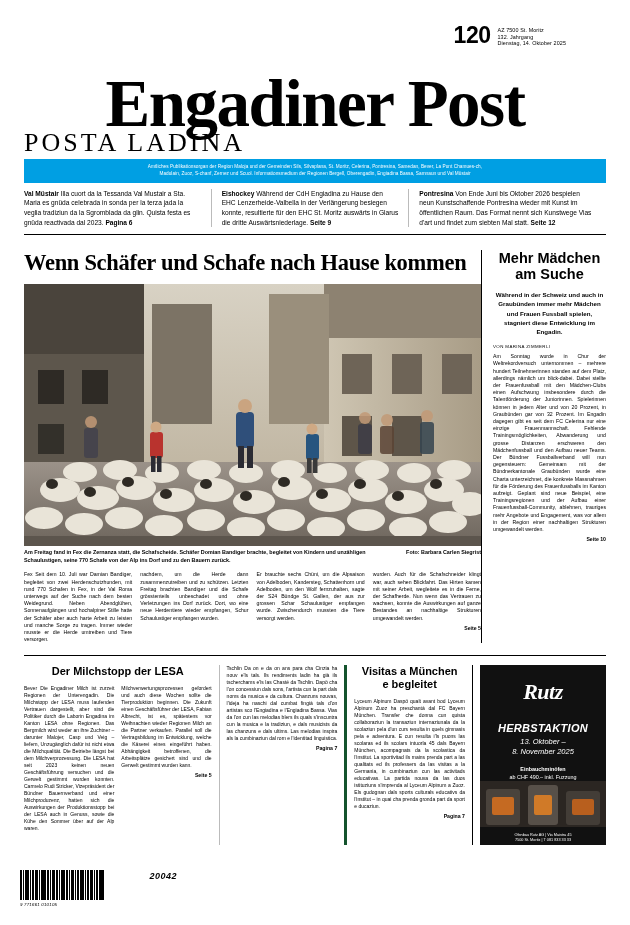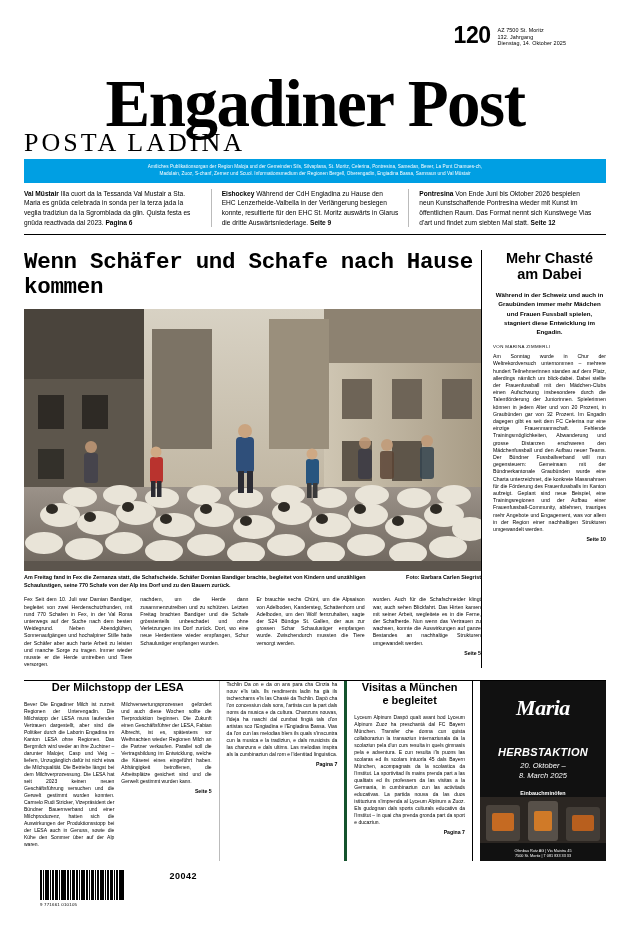--- a/index.html
+++ b/index.html
@@ -61,7 +61,7 @@
   .lead-main{width:457px;}
   .lead-right{width:118px;padding-left:11px;border-left:1px solid #000;}
   .lead-headline{
-    font-family:Liberation Mono, monospace;
+    font-family:Liberation Serif, serif;
     font-weight:bold;font-size:22.5px;line-height:25px;
     letter-spacing:-0.3px;margin:0 0 9px 0;
   }

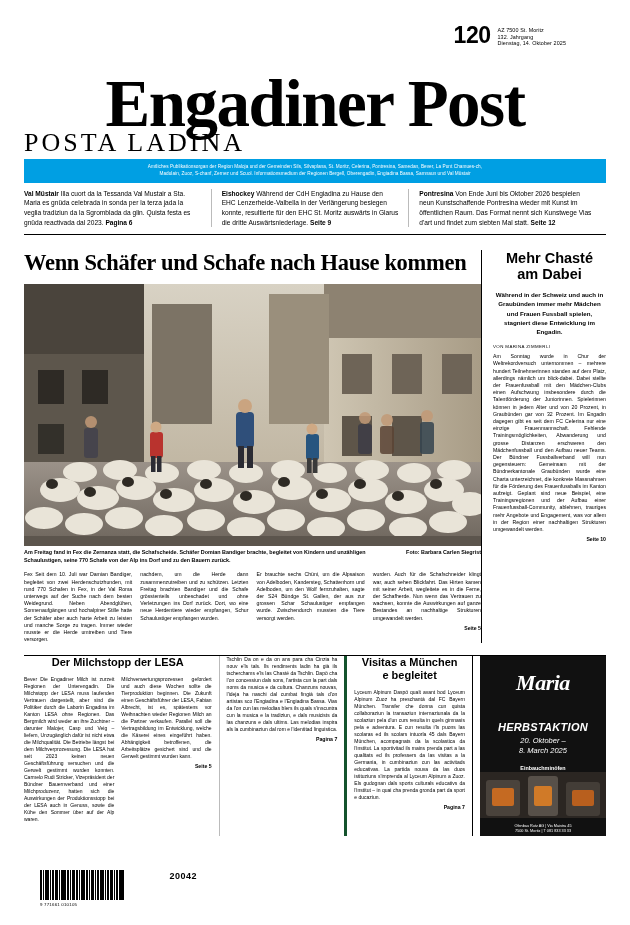--- a/index.html
+++ b/index.html
@@ -293,7 +293,7 @@
 
     <div class="lead-right">
       <div class="rh">
-        <div>Mehr Chasté</div>
+        <div>Mehr Mädchen</div>
         <div>am Dabei</div>
       </div>
       <div class="rlead">Während in der Schweiz und auch in Graubünden immer mehr Mädchen und Frauen Fussball spielen, stagniert diese Entwicklung im Engadin.</div>

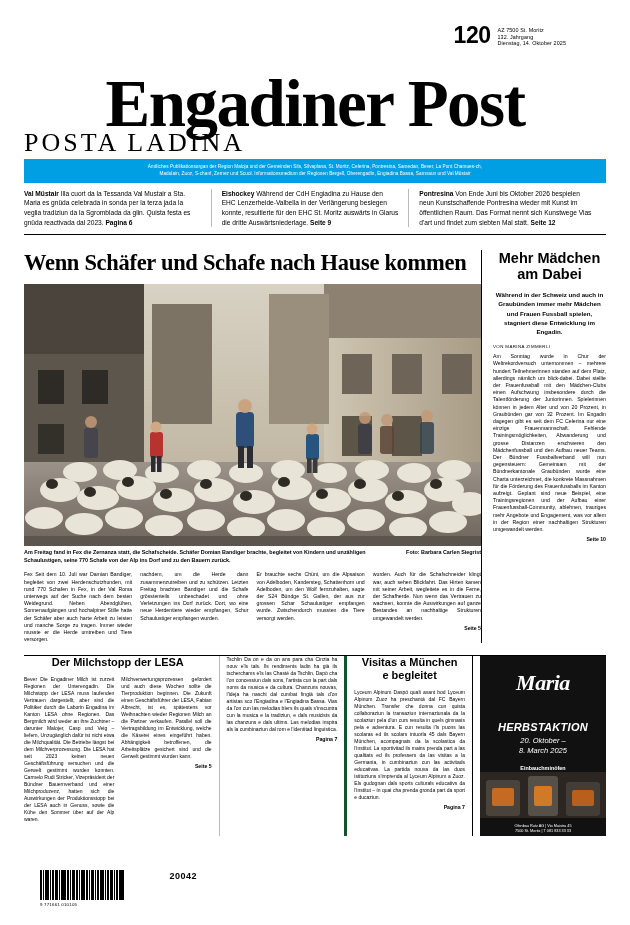--- a/index.html
+++ b/index.html
@@ -294,7 +294,7 @@
     <div class="lead-right">
       <div class="rh">
         <div>Mehr Mädchen</div>
-        <div>am Dabei</div>
+        <div>am Suche</div>
       </div>
       <div class="rlead">Während in der Schweiz und auch in Graubünden immer mehr Mädchen und Frauen Fussball spielen, stagniert diese Entwicklung im Engadin.</div>
       <div class="rbyline">VON MARINA ZIMMERLI</div>

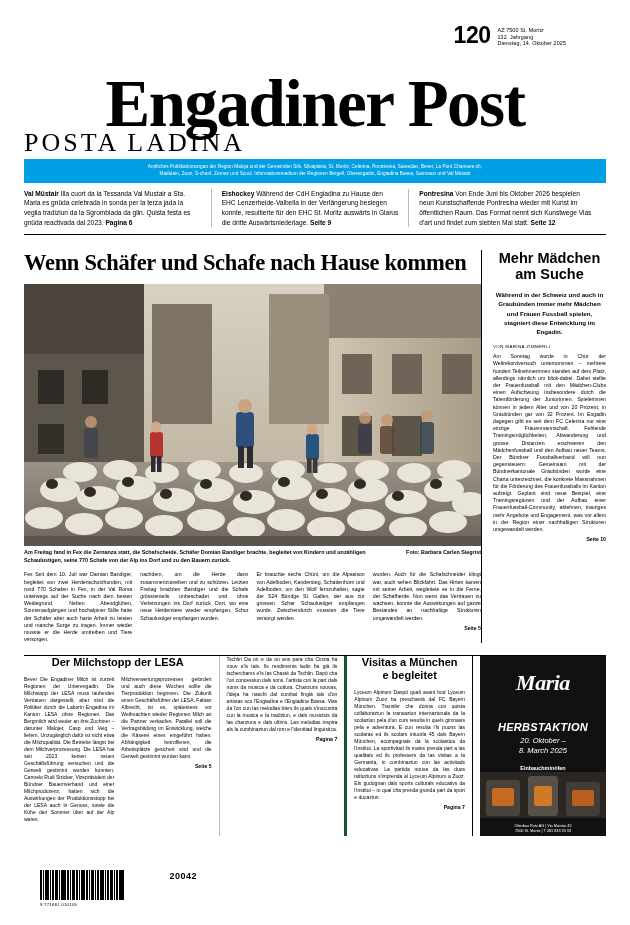--- a/index.html
+++ b/index.html
@@ -87,7 +87,7 @@
   .rbody{font-size:5.2px;line-height:7.2px;text-align:justify;}
 
   
-  .bottom{display:flex;margin-top:12px;border-top:1px solid #000;}
+  .bottom{display:flex;margin-top:12px;border-top:1px solid #000;padding-top:9px;}
   .bcol{padding:0 7px;}
   .bcol.c1{width:200px;padding-left:0;}
   .bcol.c2{width:118px;border-left:1px solid #bbb;}

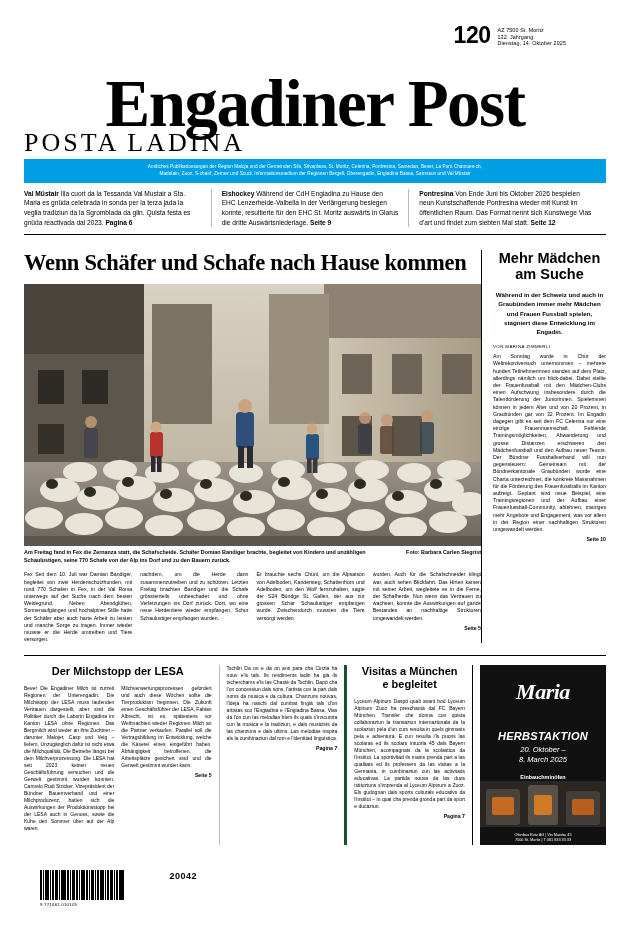--- a/index.html
+++ b/index.html
@@ -342,7 +342,7 @@
 
     <div class="bcol c4">
       <div class="ad">
-        <div class="ad-logo">Maria</div>
+        <div class="ad-logo">Rutz</div>
         <div class="ad-h">HERBSTAKTION</div>
         <div class="ad-dates">
           <div>20. Oktober –</div>

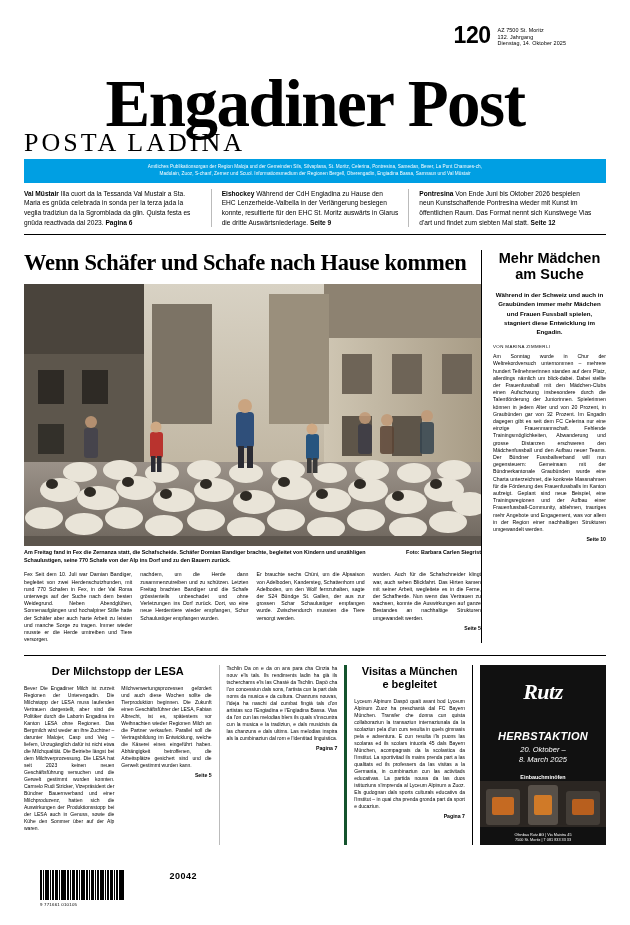--- a/index.html
+++ b/index.html
@@ -100,7 +100,7 @@
   
   .ad{background:#111;color:#fff;width:126px;height:180px;position:relative;overflow:hidden;}
   .ad-logo{font-family:"Liberation Serif",serif;font-style:italic;font-weight:bold;font-size:22px;text-align:center;padding-top:14px;letter-spacing:-0.5px;}
-  .ad-h{font-family:"Liberation Sans",sans-serif;font-weight:bold;font-style:italic;font-size:11px;text-align:center;margin-top:25px;letter-spacing:0.3px;}
+  .ad-h{font-family:"Liberation Sans",sans-serif;font-weight:bold;font-style:italic;font-size:11px;text-align:center;margin-top:17px;letter-spacing:0.3px;}
   .ad-dates{font-size:7.5px;text-align:center;line-height:10px;margin-top:3px;font-style:italic;}
   .ad-offer{font-size:5.4px;text-align:center;line-height:7.4px;margin-top:9px;font-weight:bold;}
   .ad-offer .price{font-weight:normal;}

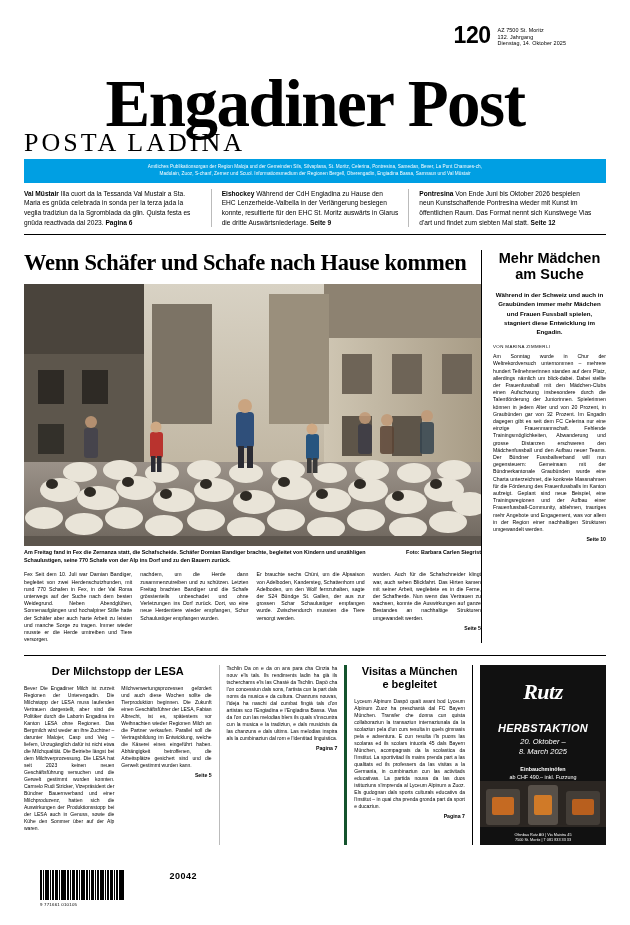--- a/index.html
+++ b/index.html
@@ -345,7 +345,7 @@
         <div class="ad-logo">Rutz</div>
         <div class="ad-h">HERBSTAKTION</div>
         <div class="ad-dates">
-          <div>20. Oktober –</div>
+          <div>13. Oktober –</div>
           <div>8. March 2025</div>
         </div>
         <div class="ad-offer">

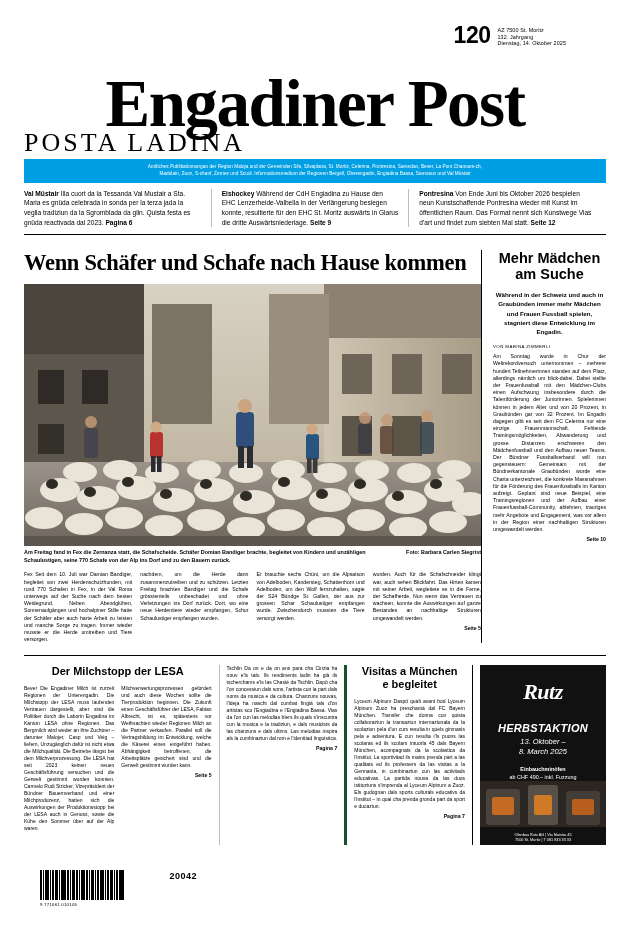--- a/index.html
+++ b/index.html
@@ -346,7 +346,7 @@
         <div class="ad-h">HERBSTAKTION</div>
         <div class="ad-dates">
           <div>13. Oktober –</div>
-          <div>8. March 2025</div>
+          <div>8. November 2025</div>
         </div>
         <div class="ad-offer">
           <div>Einbauchminöfen</div>

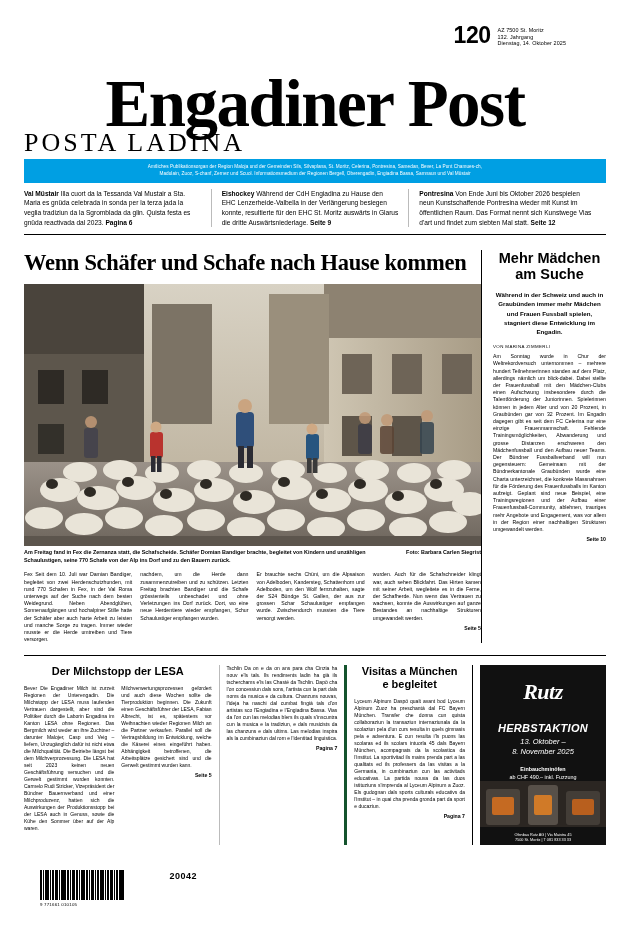--- a/index.html
+++ b/index.html
@@ -108,7 +108,7 @@
   .ad-foot{position:absolute;bottom:2px;left:0;width:126px;font-size:3.8px;line-height:5px;text-align:center;}
 
   
-  .barcode-wrap{position:absolute;left:40px;bottom:18px;width:175px;}
+  .barcode-wrap{position:absolute;left:20px;bottom:18px;width:175px;font-style:italic;}
   .barcode{display:flex;align-items:flex-end;height:34px;gap:1px;}
   .barcode i{display:block;background:#000;}
   .bc-num{font-family:"Liberation Sans",sans-serif;font-weight:bold;font-size:9px;letter-spacing:0.5px;position:absolute;right:18px;top:5px;}

